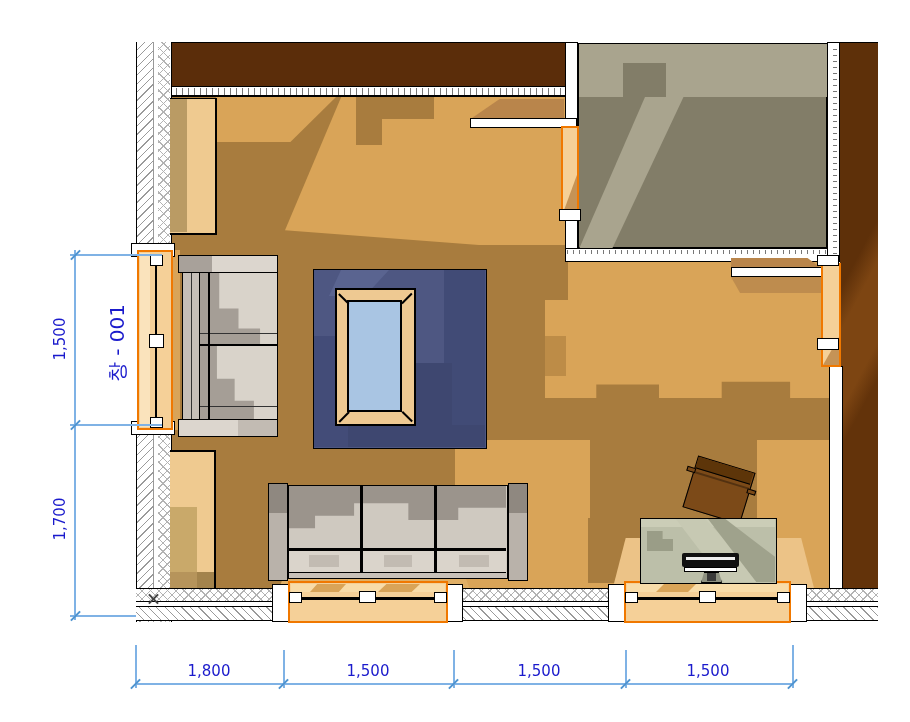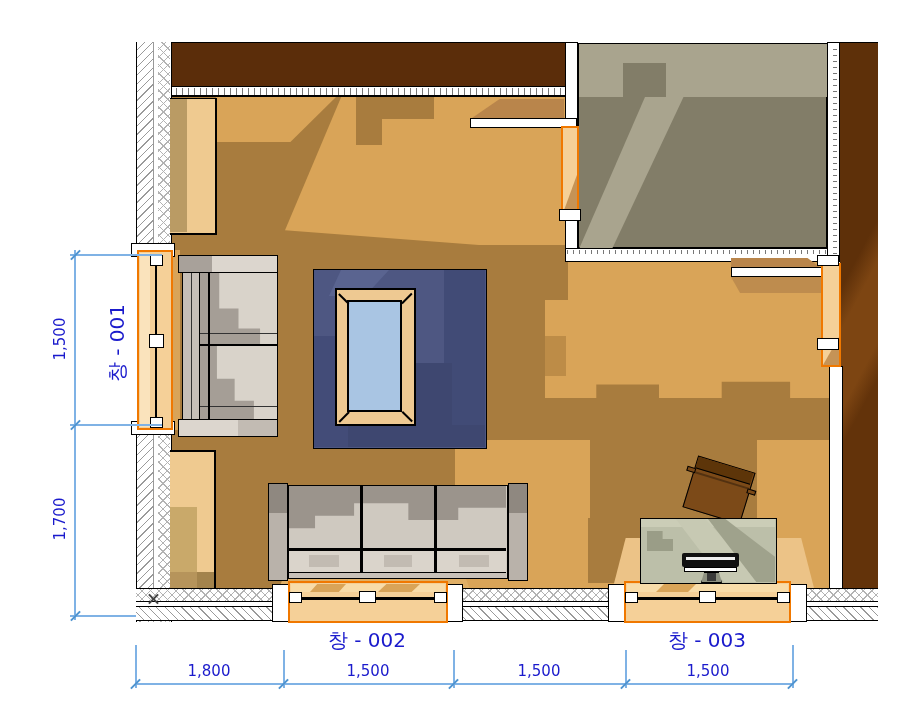--- a/index.html
+++ b/index.html
@@ -267,7 +267,6 @@
   <div class="abs dimtext" style="left:489px;top:662px;width:100px;">1,500</div>
   <div class="abs dimtext" style="left:658px;top:662px;width:100px;">1,500</div>
 
-  <div class="abs lbltext" style="left:292px;top:629px;width:150px;">창 - 002</div>
   <div class="abs lbltext" style="left:632px;top:629px;width:150px;">창 - 003</div>
 
 </div>

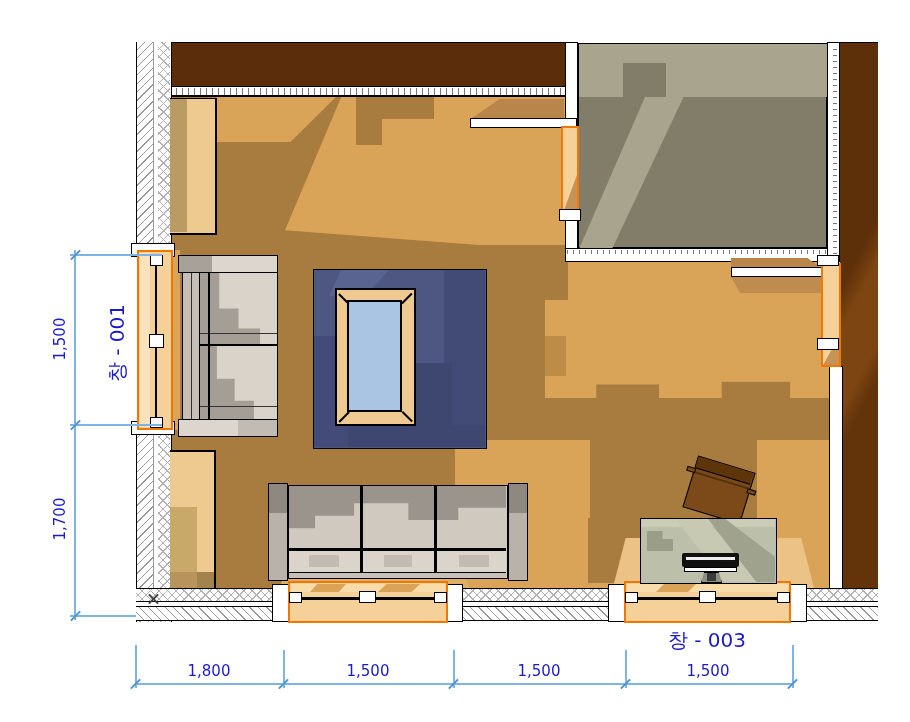--- a/index.html
+++ b/index.html
@@ -267,7 +267,6 @@
   <div class="abs dimtext" style="left:489px;top:662px;width:100px;">1,500</div>
   <div class="abs dimtext" style="left:658px;top:662px;width:100px;">1,500</div>
 
-  <div class="abs lbltext" style="left:632px;top:629px;width:150px;">창 - 003</div>
 
 </div>
 

